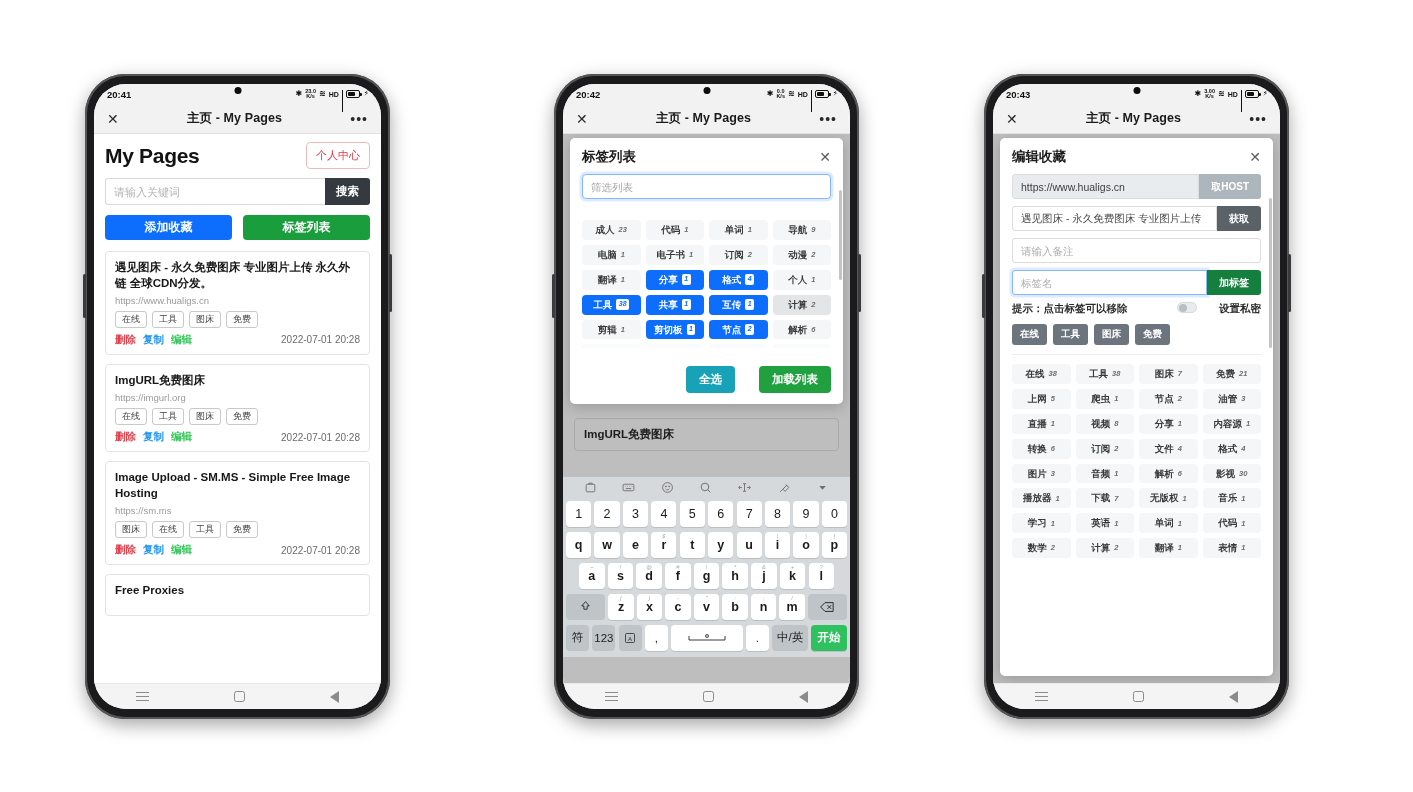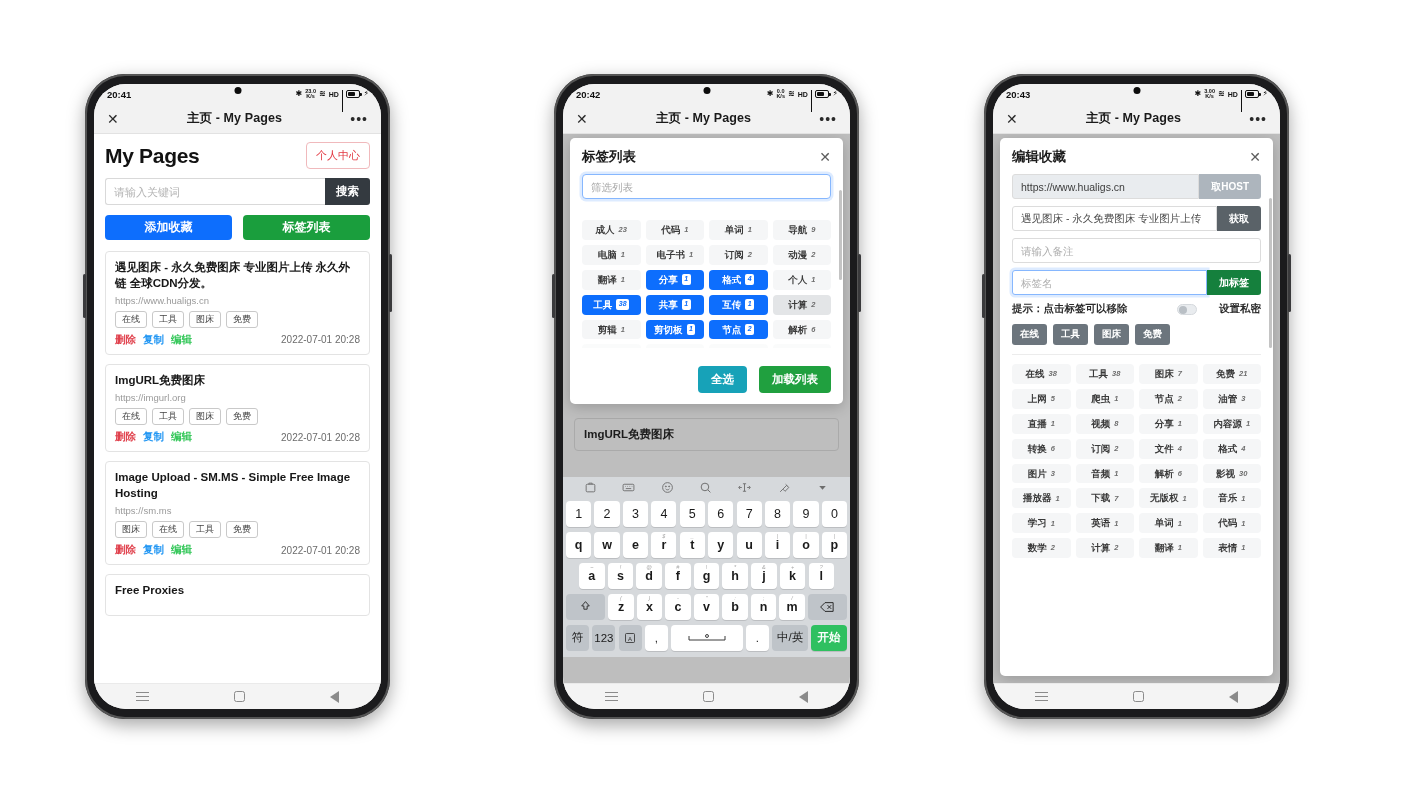--- a/index.html
+++ b/index.html
@@ -215,7 +215,7 @@
   }
   .hintrow { display:flex; align-items:center; justify-content:space-between; margin-bottom:8px; }
   .hint-text { font-size:10.5px; font-weight:700; color:#2b2b2b; }
-  .toggle-wrap { display:flex; align-items:center; gap:22px; }
+  .toggle-wrap { display:flex; gap:22px; }
   .toggle { width:20px; height:11px; border-radius:7px; background:#e9ecef; border:1px solid #d5d9dd; position:relative; }
   .toggle i { position:absolute; left:1px; top:1px; width:8px; height:8px; border-radius:50%; background:#b9bfc5; display:block; }
   .toggle-label { font-size:10.5px; font-weight:700; color:#2b2b2b; }

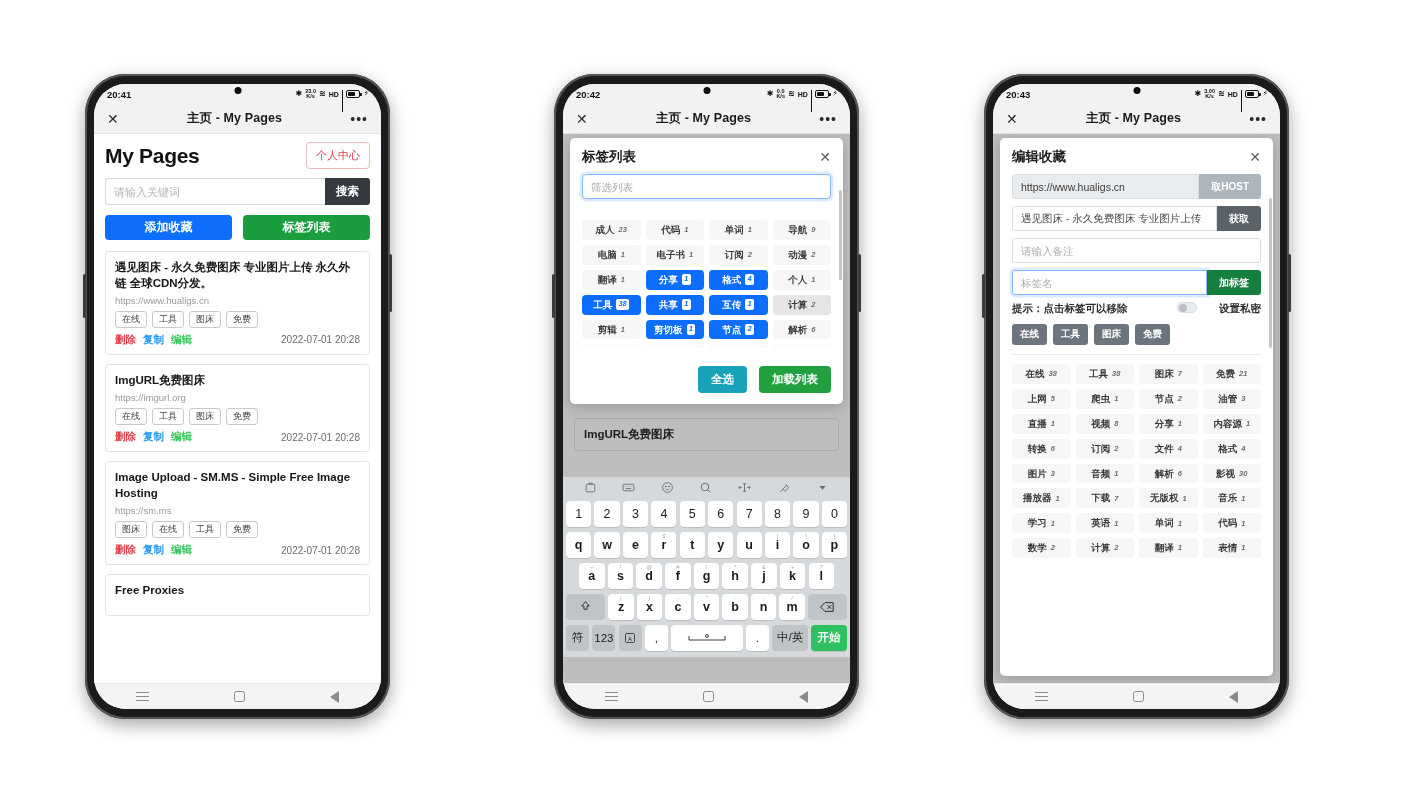--- a/index.html
+++ b/index.html
@@ -160,7 +160,7 @@
   .chip.grey { background:#e3e5e7; }
   .chip.fade { opacity:.45; }
 
-  .modal-foot { display:flex; justify-content:flex-end; gap:12px; padding:8px 12px 11px 12px; }
+  .modal-foot { display:flex; justify-content:flex-end; gap:24px; padding:8px 12px 11px 12px; }
   .mbtn { border-radius:4px; color:#fff; font-size:11.5px; font-weight:700; padding:6px 13px; }
   .mbtn.teal { background:#17a2b8; }
   .mbtn.green { background:#20a03f; }

